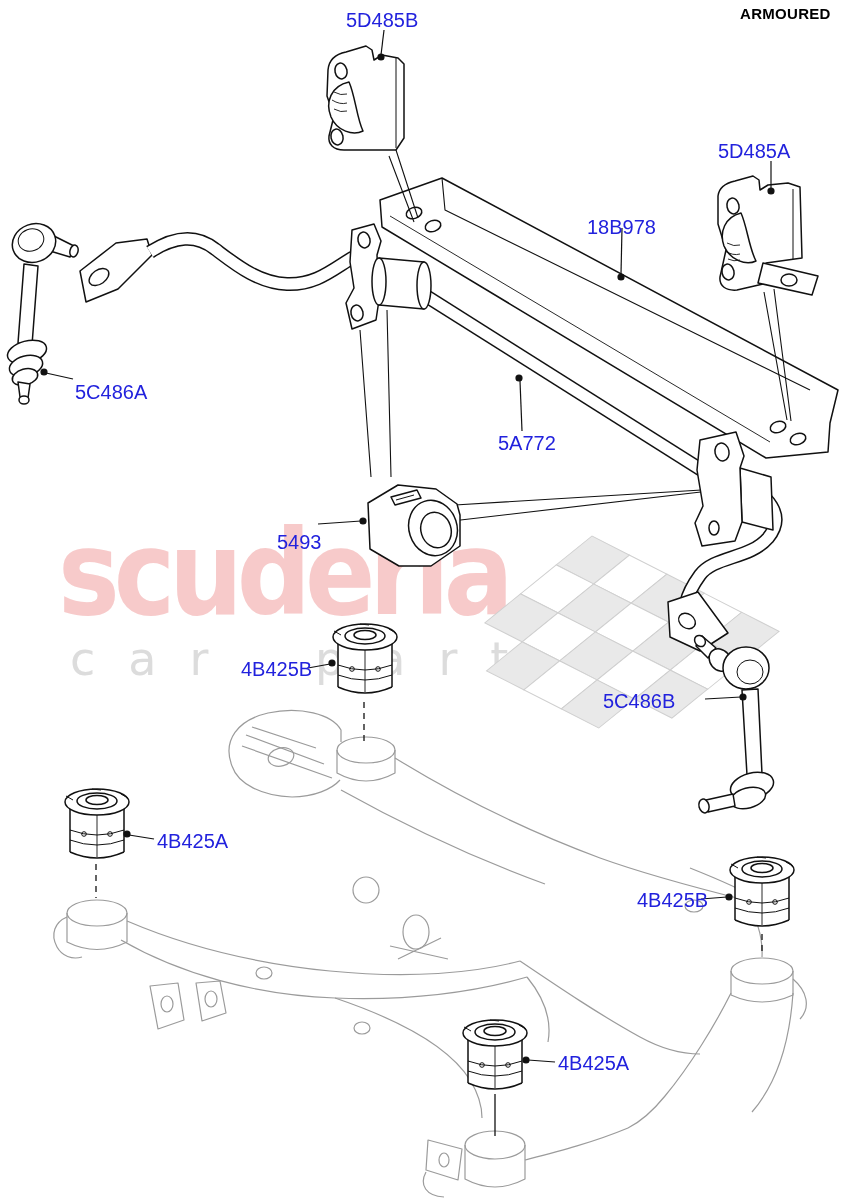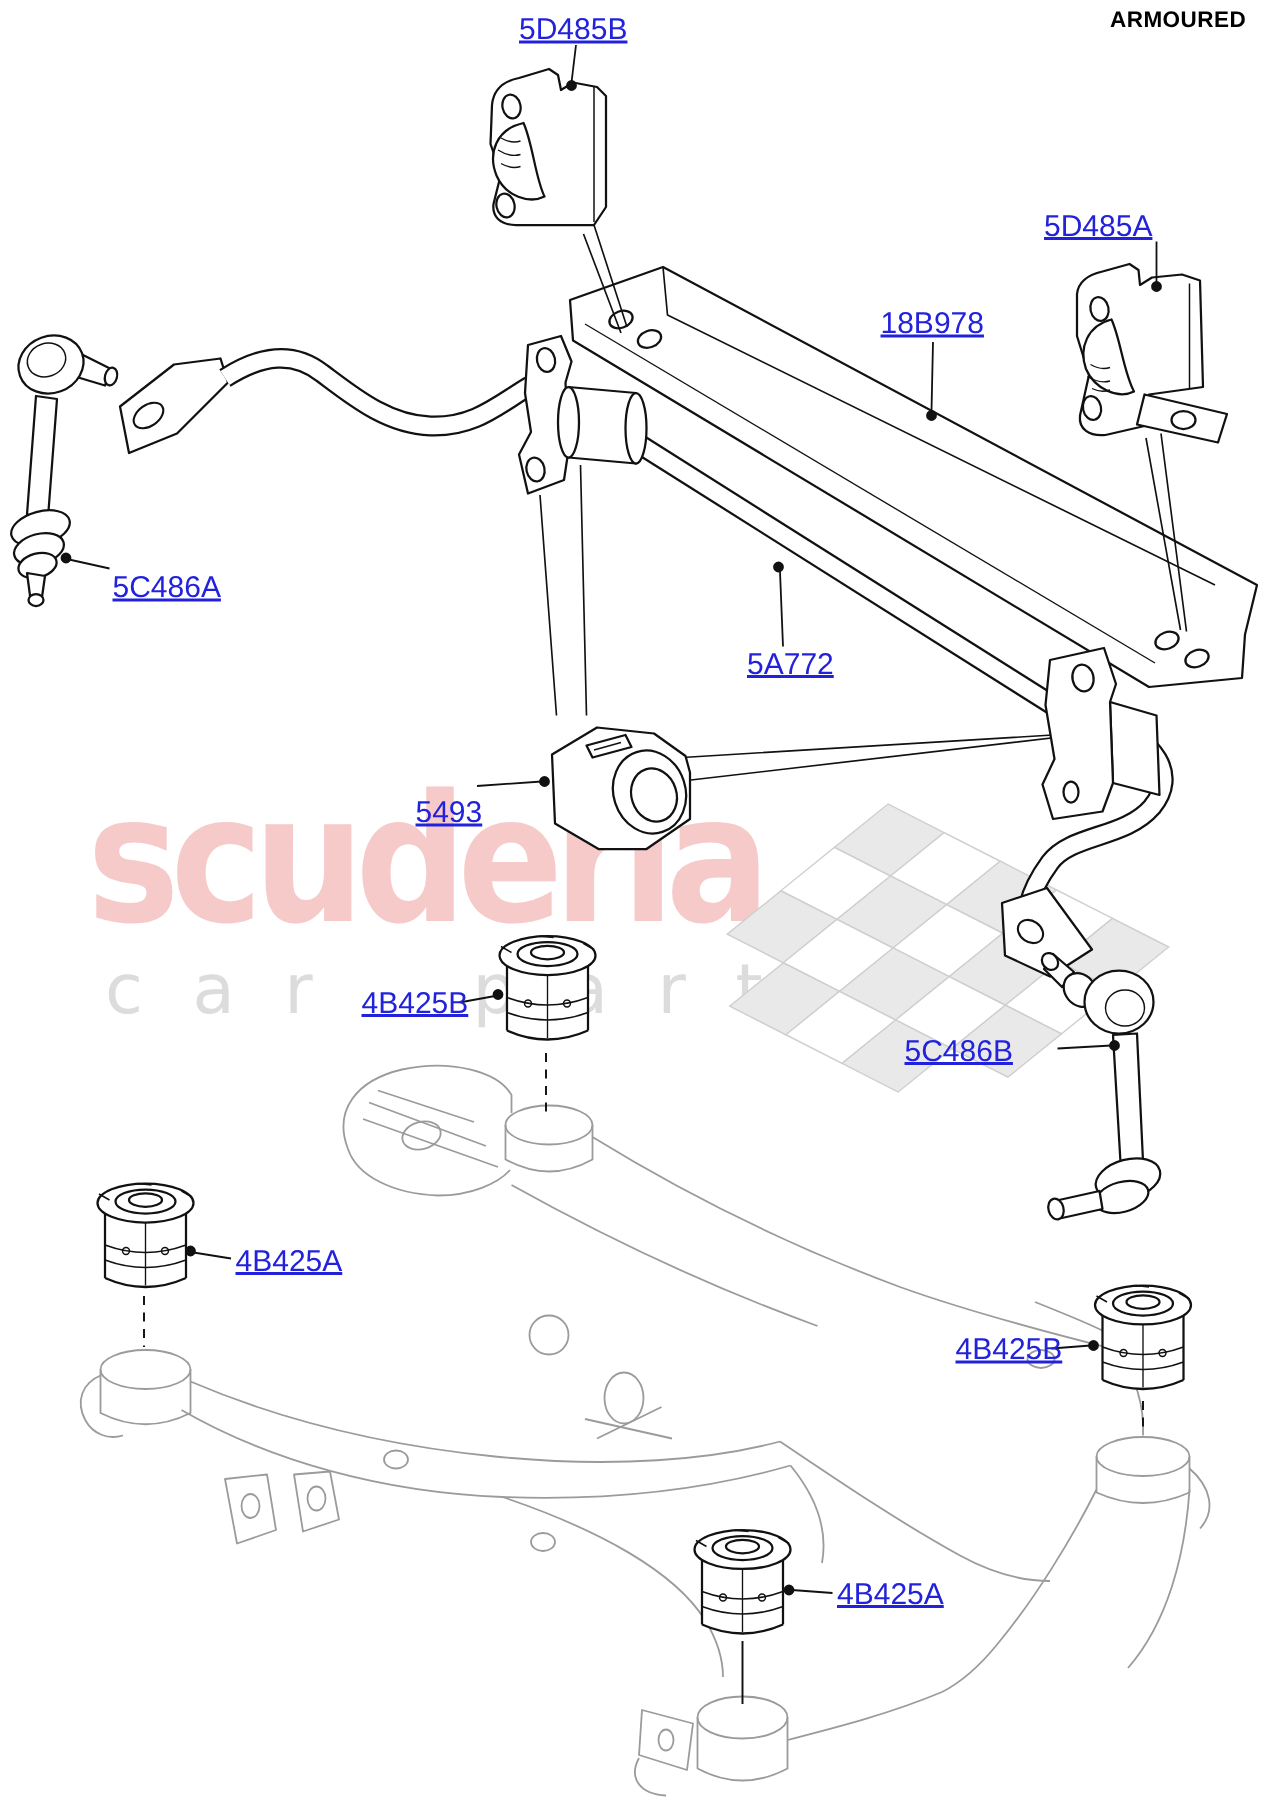--- a/index.html
+++ b/index.html
@@ -12,7 +12,7 @@
           font-size:46px;line-height:1;color:#dcdcdc;letter-spacing:33px;word-spacing:26px;
           white-space:nowrap;z-index:1;}
   .diagram-svg{position:absolute;left:0;top:0;z-index:2;}
-  .callout{position:absolute;color:#2222dd;font-size:20px;line-height:1;white-space:nowrap;z-index:3;text-decoration:underline;}
+  .callout{position:absolute;color:#2222dd;font-size:20px;line-height:1;white-space:nowrap;z-index:3;}
   .note{position:absolute;left:740px;top:6px;width:114px;color:#000;font-weight:bold;
         font-size:15px;letter-spacing:.3px;line-height:1;z-index:3;}
 </style>

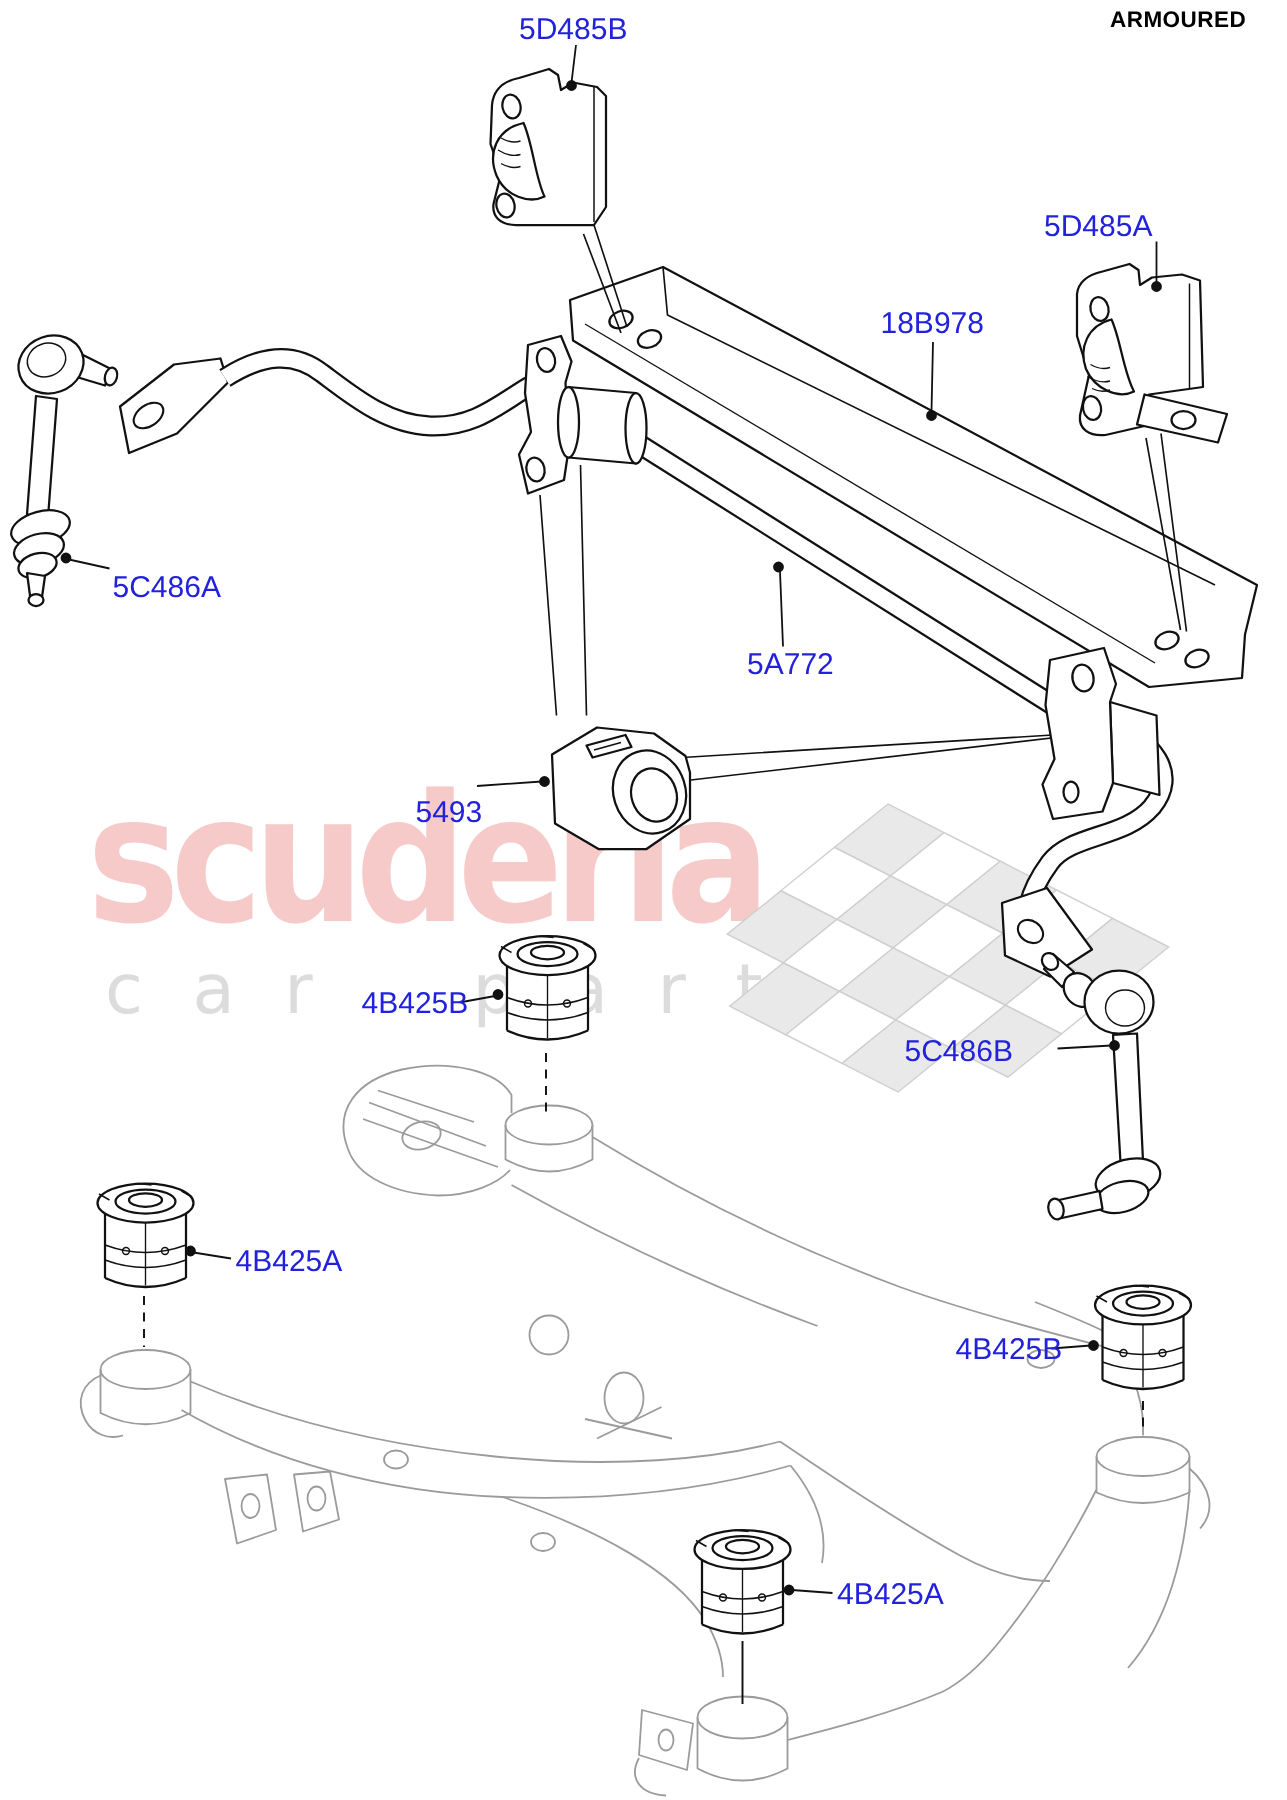--- a/index.html
+++ b/index.html
@@ -256,7 +256,7 @@
   <div class="note">ARMOURED</div>
 
   <div class="callout" style="left:346px;top:10px">5D485B</div>
-  <div class="callout" style="left:696px;top:141px">5D485A</div>
+  <div class="callout" style="left:718px;top:141px">5D485A</div>
   <div class="callout" style="left:587px;top:206px">18B978</div>
   <div class="callout" style="left:75px;top:382px">5C486A</div>
   <div class="callout" style="left:498px;top:433px">5A772</div>

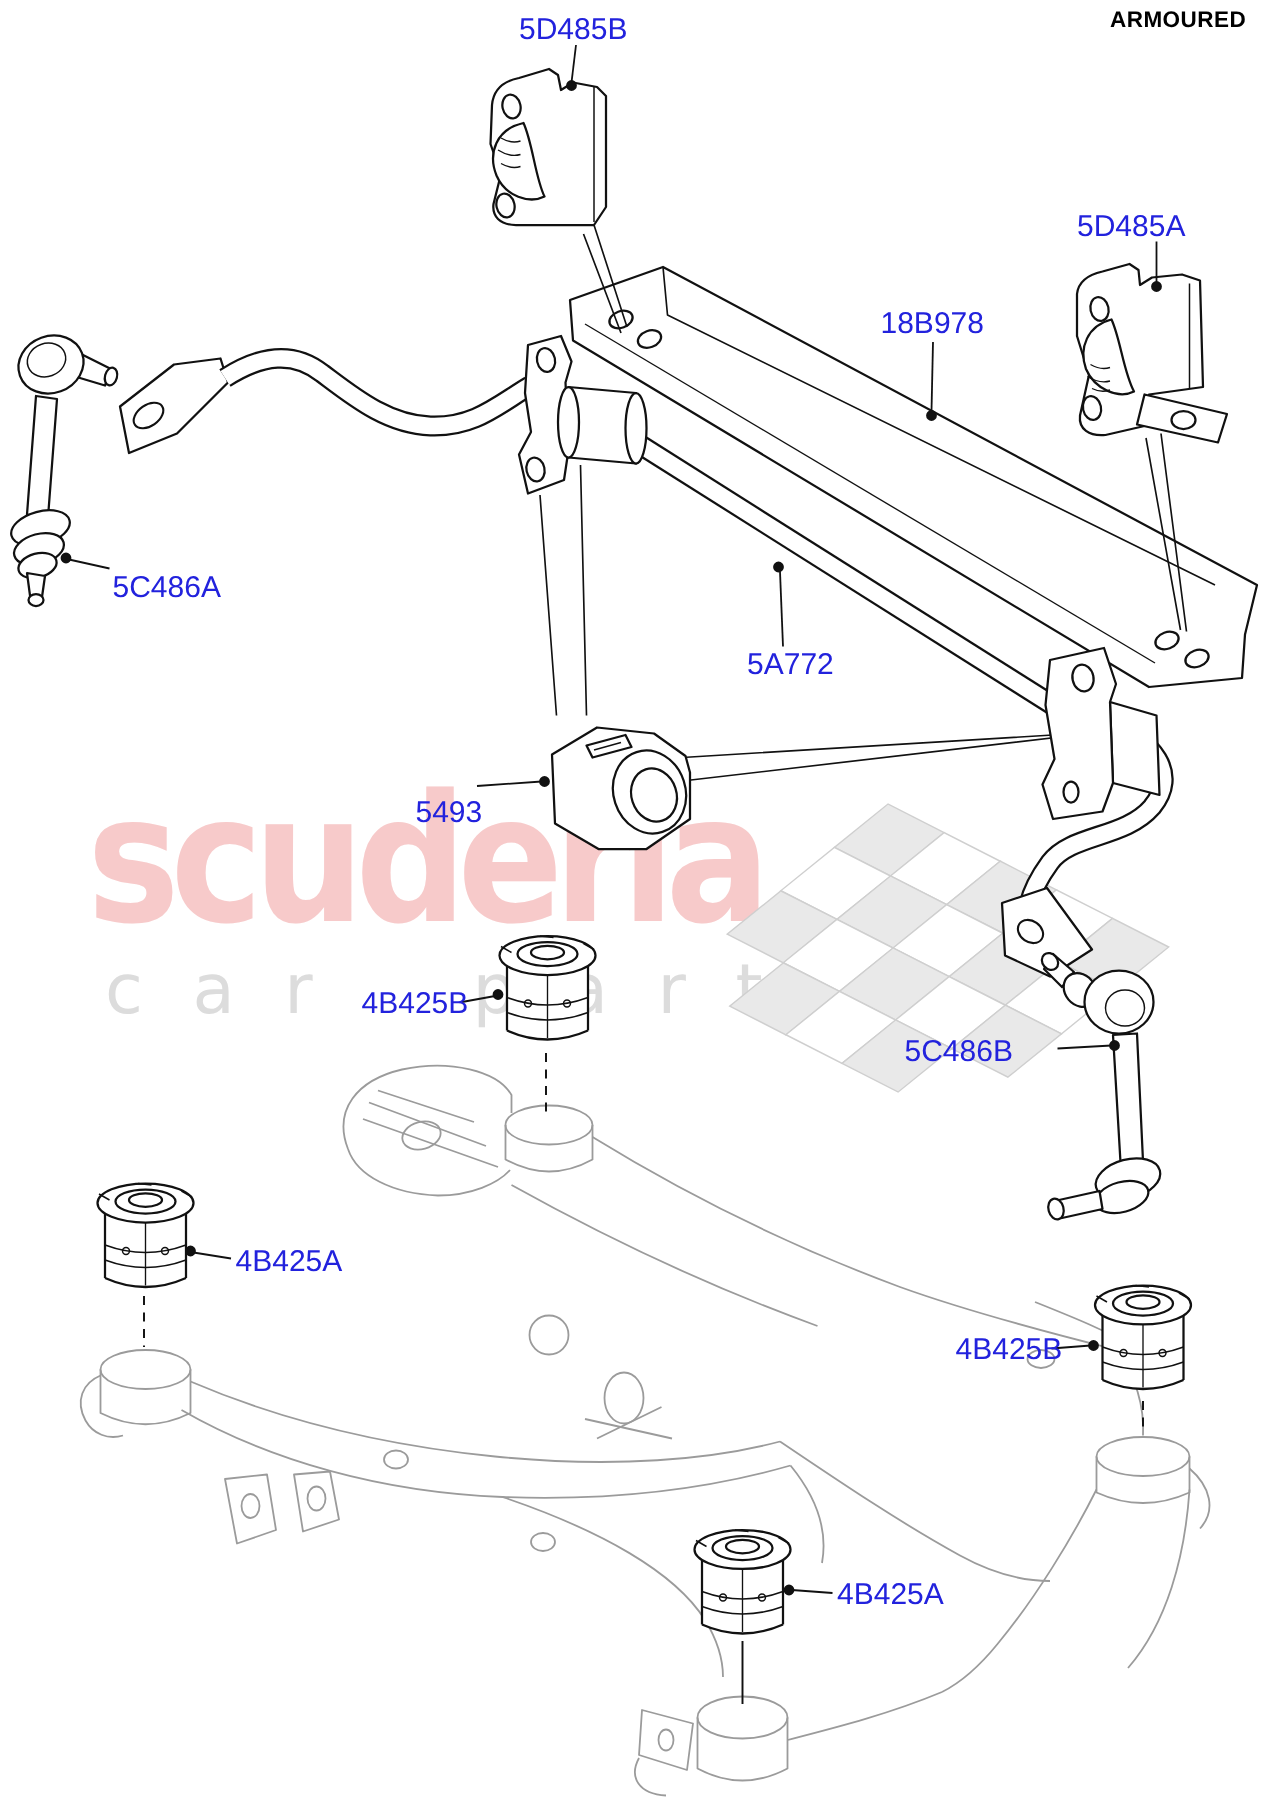--- a/index.html
+++ b/index.html
@@ -257,7 +257,7 @@
 
   <div class="callout" style="left:346px;top:10px">5D485B</div>
   <div class="callout" style="left:718px;top:141px">5D485A</div>
-  <div class="callout" style="left:587px;top:206px">18B978</div>
+  <div class="callout" style="left:587px;top:217px">18B978</div>
   <div class="callout" style="left:75px;top:382px">5C486A</div>
   <div class="callout" style="left:498px;top:433px">5A772</div>
   <div class="callout" style="left:277px;top:532px">5493</div>

